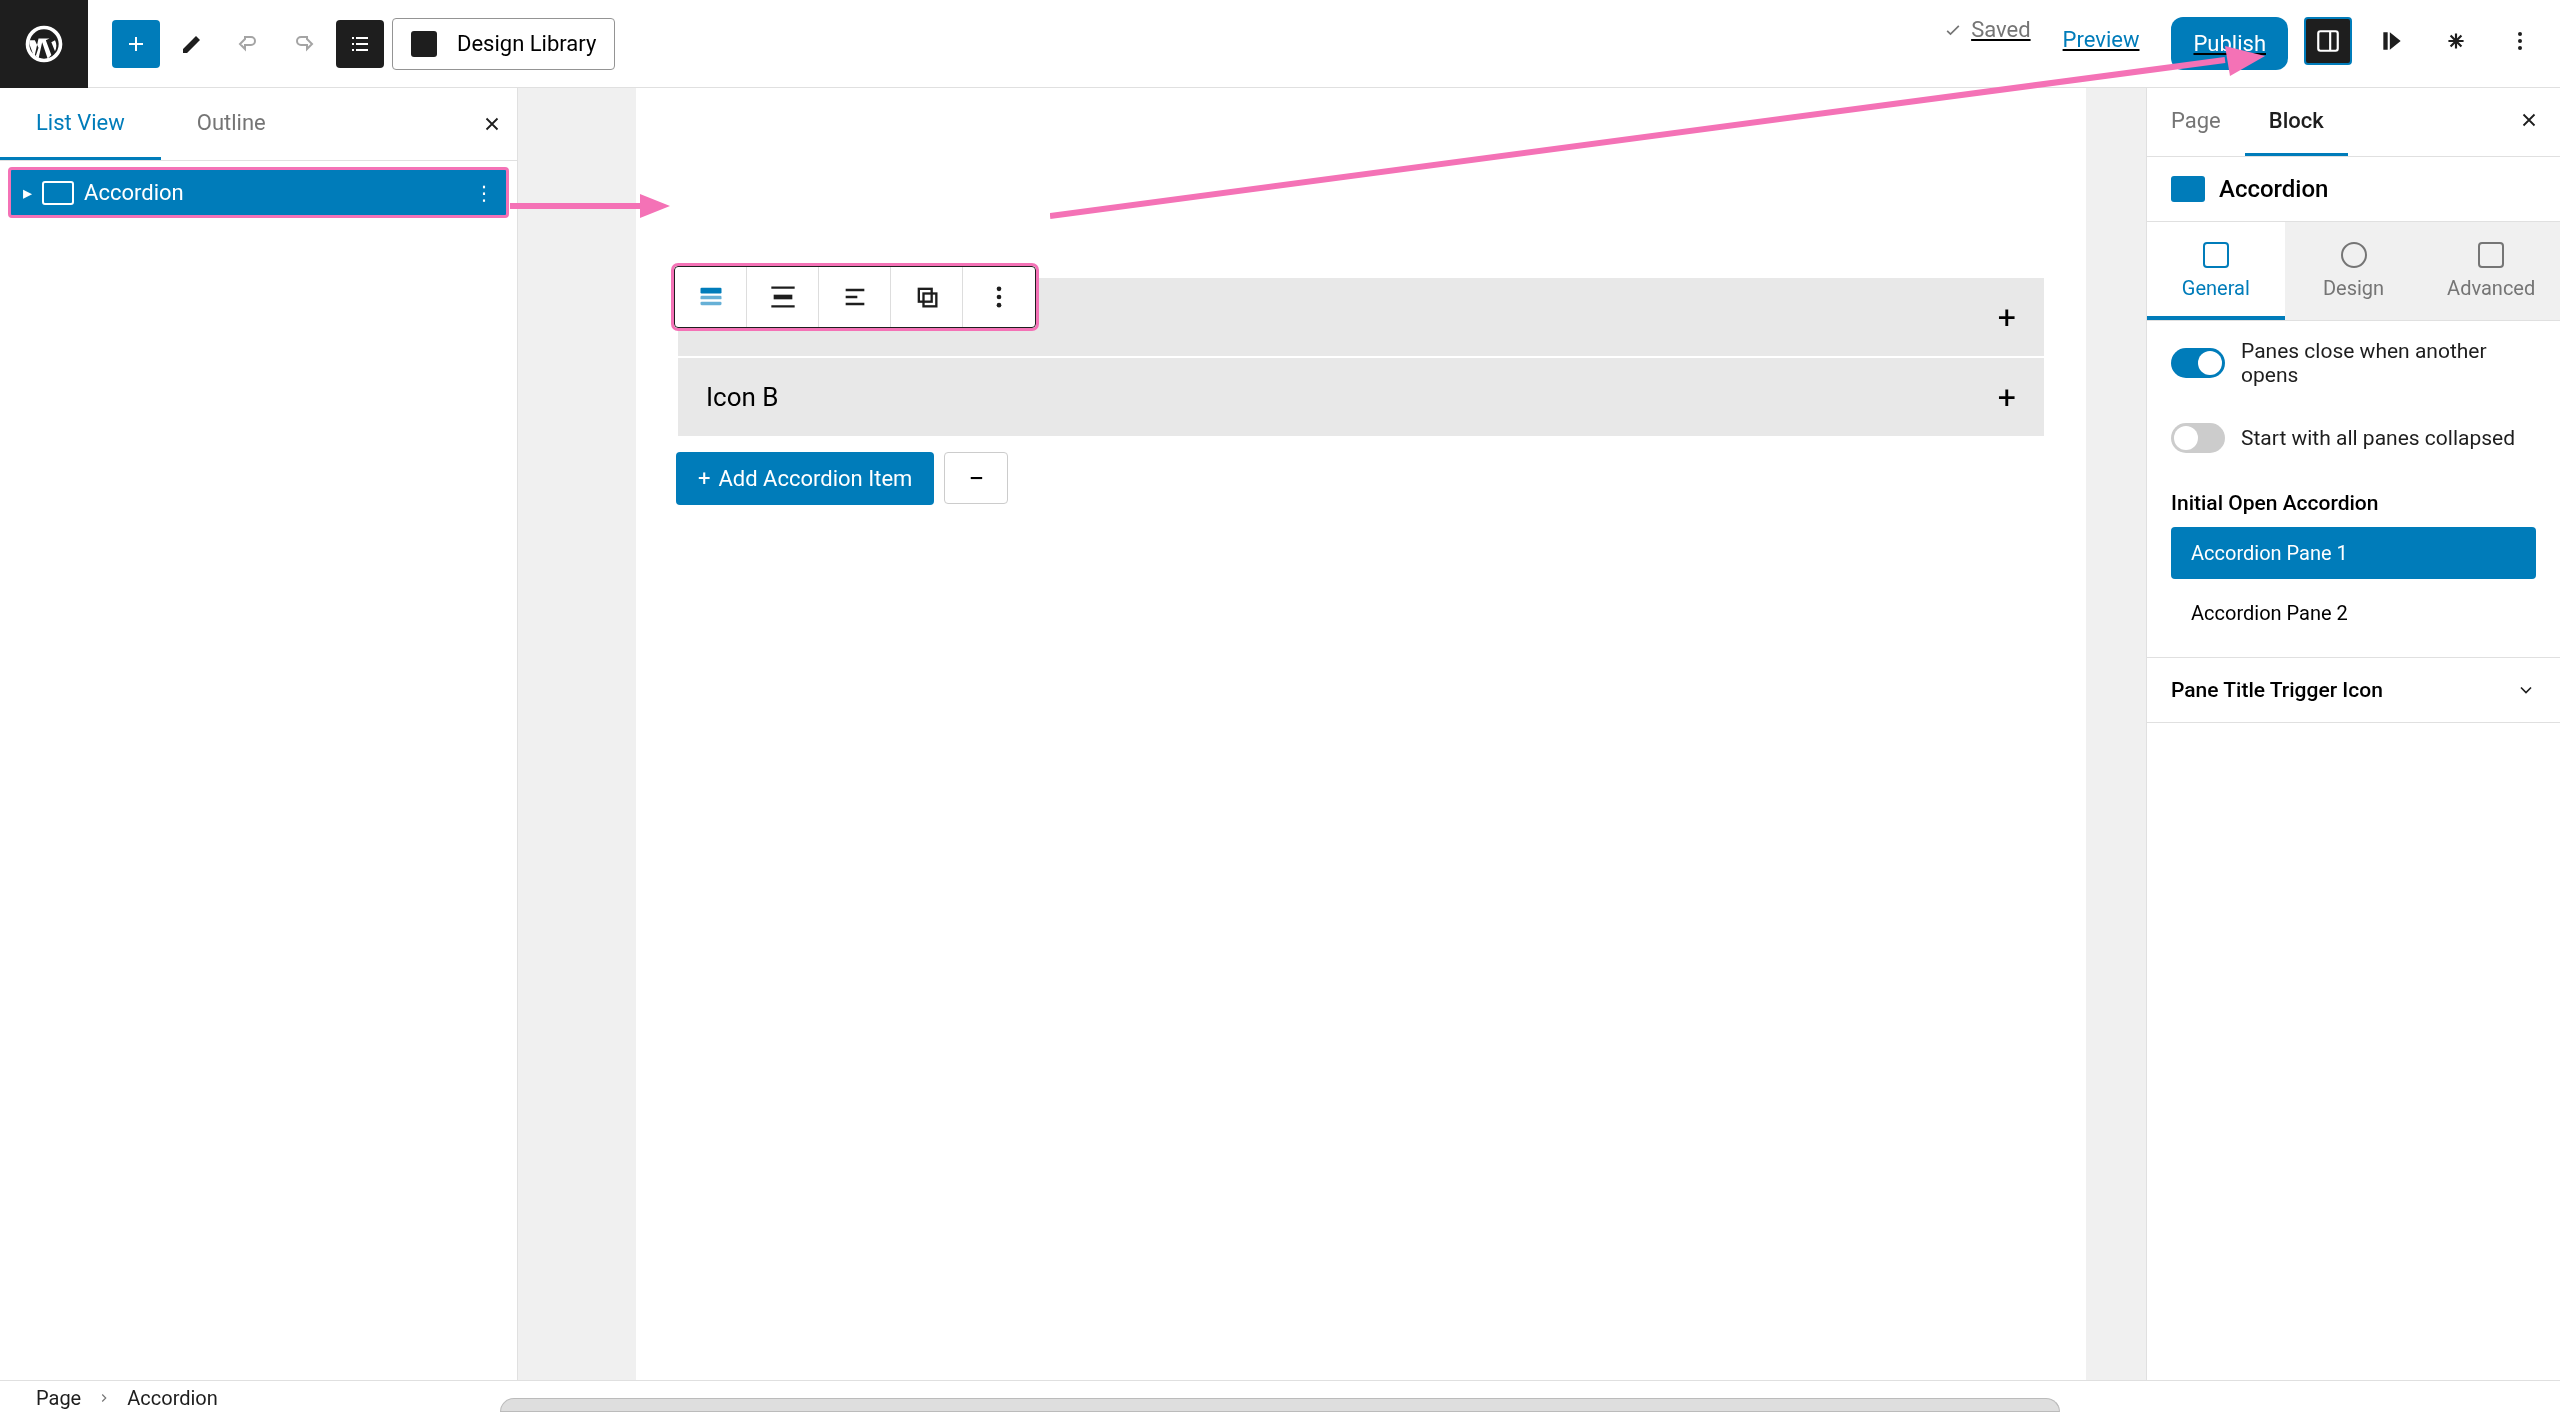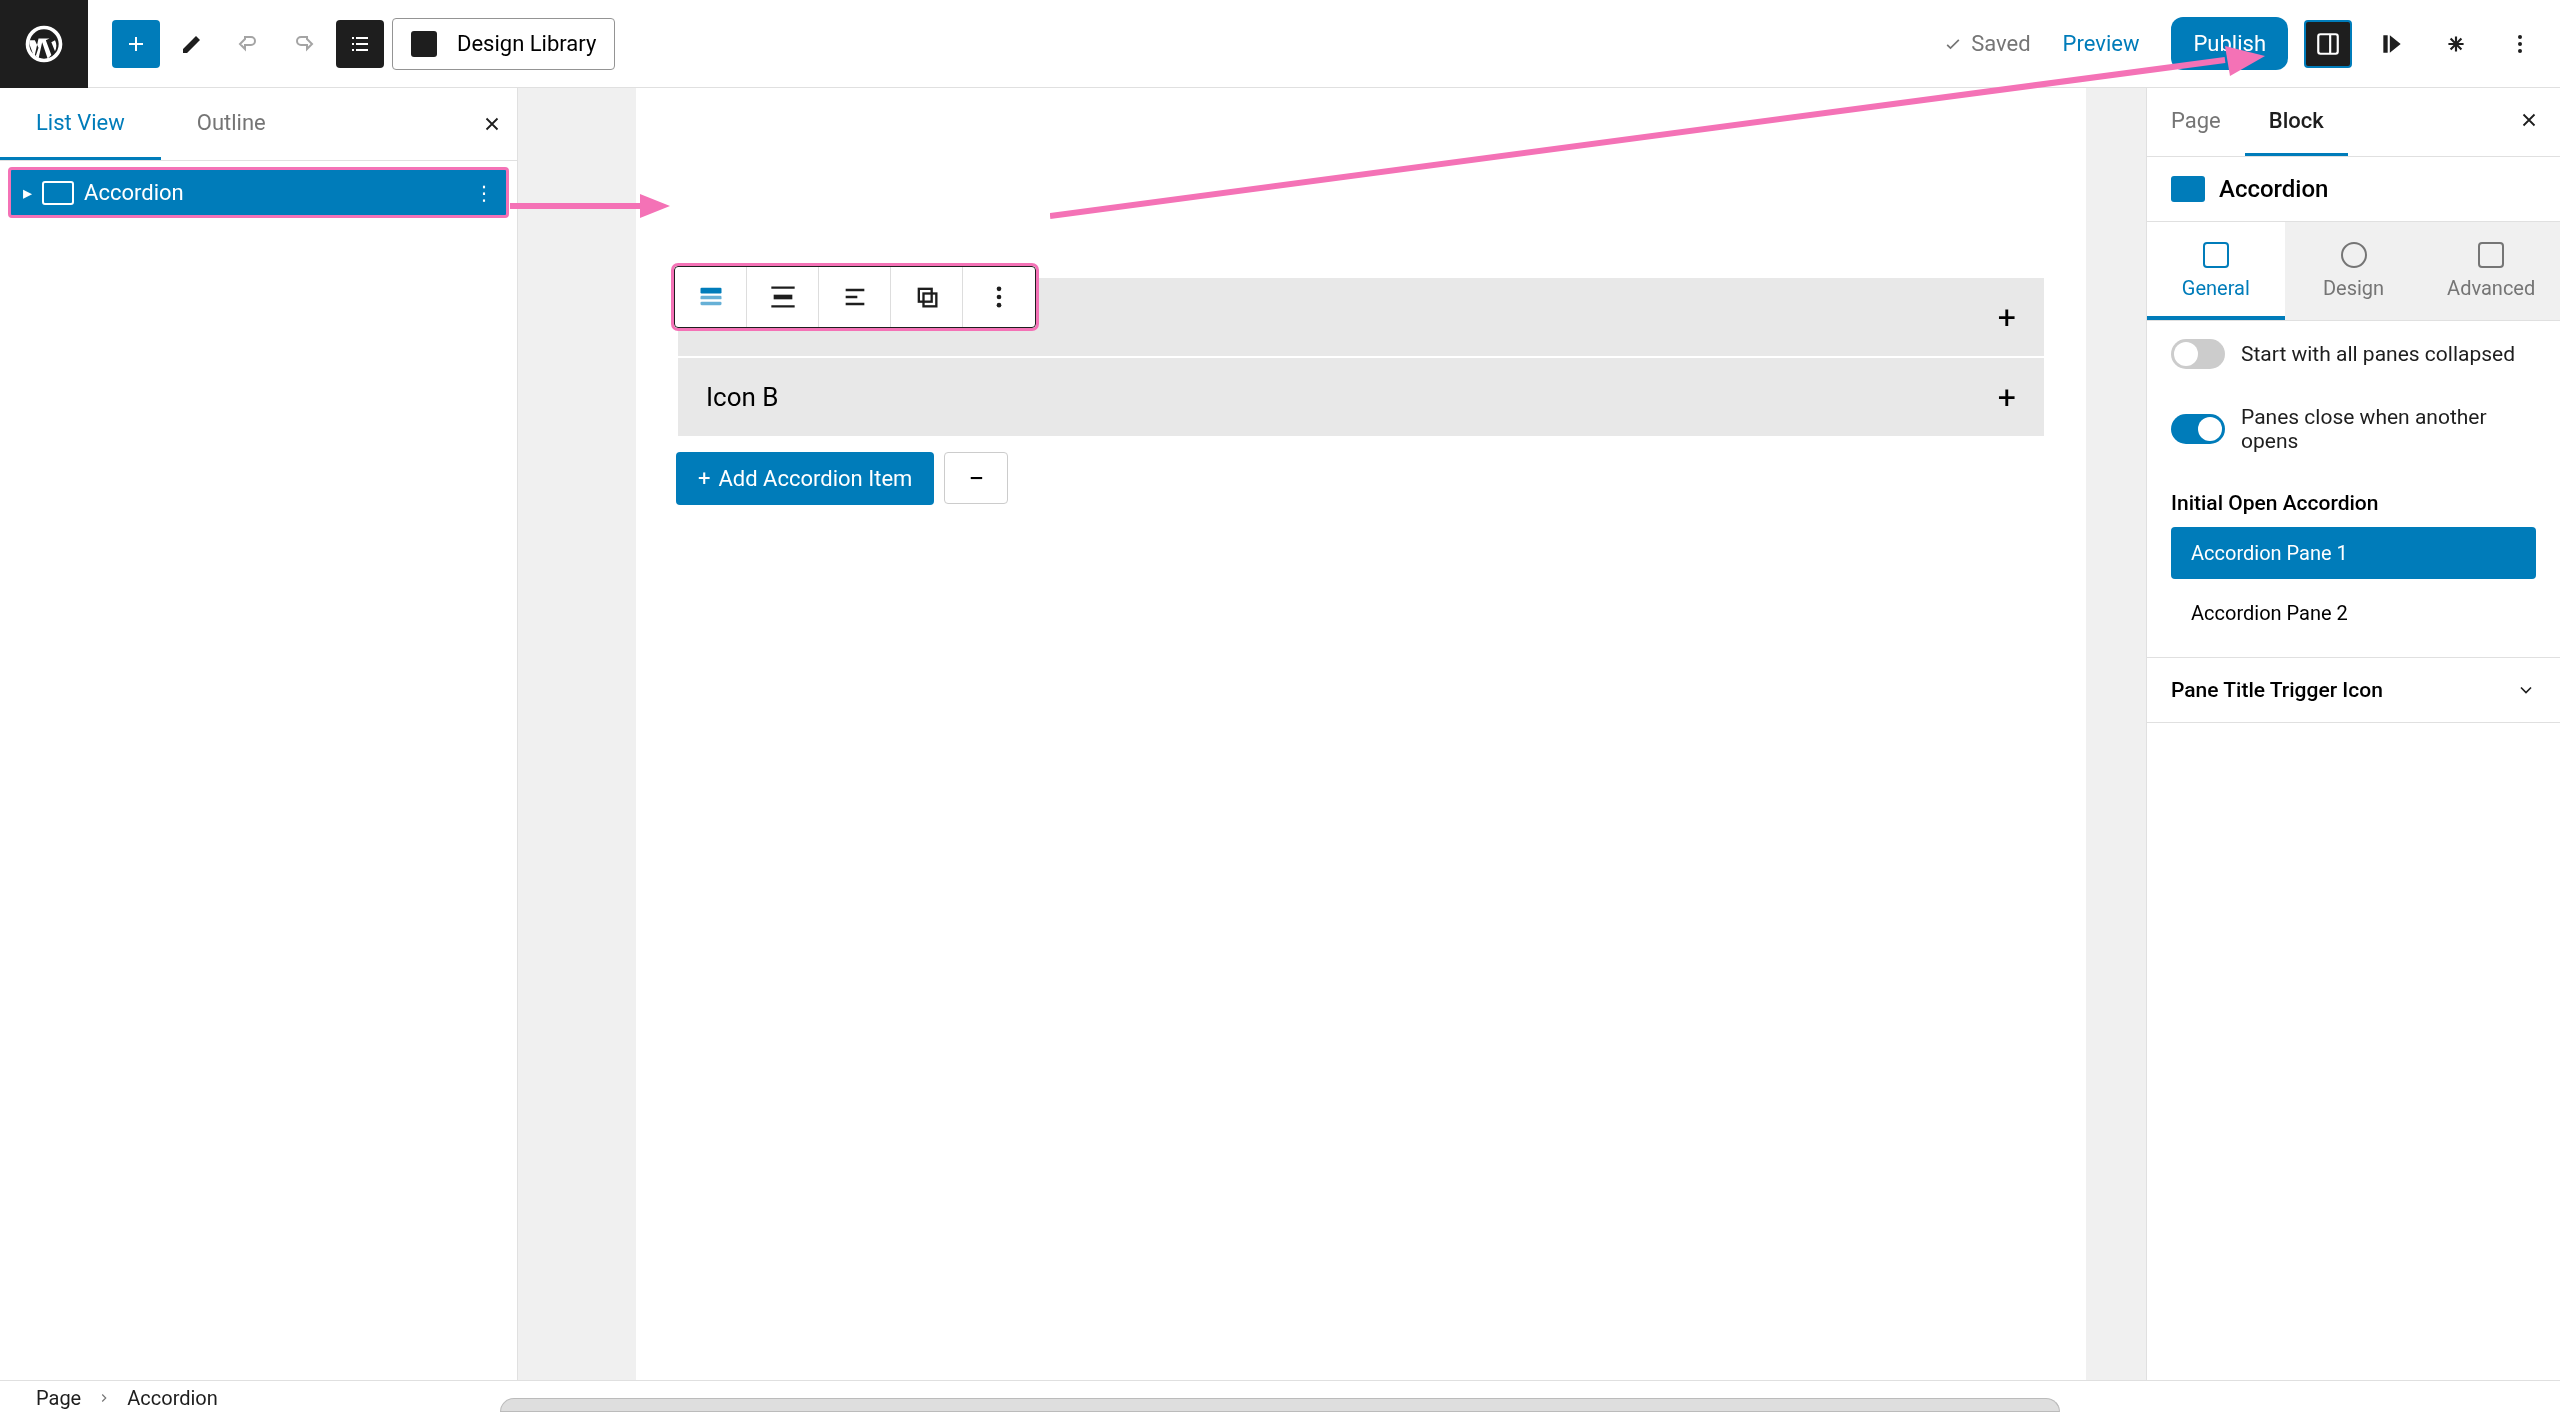--- a/index.html
+++ b/index.html
@@ -15,7 +15,7 @@
 .btn-listview { background: #1e1e1e; color: #fff; }
 .btn-design-library { height: 52px; border: 1px solid #949494; background: #fff; border-radius: 4px; display: flex; align-items: center; gap: 20px; padding: 0 18px; cursor: pointer; font-size: 22px; }
 .btn-design-library .stub-icon { width: 26px; height: 26px; background: #1e1e1e; border-radius: 3px; }
-.toolbar-right { margin-left: auto; display: flex; align-items: center; gap: 16px; }
+.toolbar-right { margin-left: auto; display: flex; align-items: flex-start; gap: 16px; text-decoration: underline; }
 .saved { display: flex; align-items: center; gap: 8px; color: #757575; font-size: 22px; }
 .link { color: #007cba; font-size: 22px; padding: 10px 16px; cursor: pointer; }
 .btn-publish { background: #007cba; color: #fff; border: none; padding: 14px 22px; border-radius: 12px; font-size: 22px; cursor: pointer; }

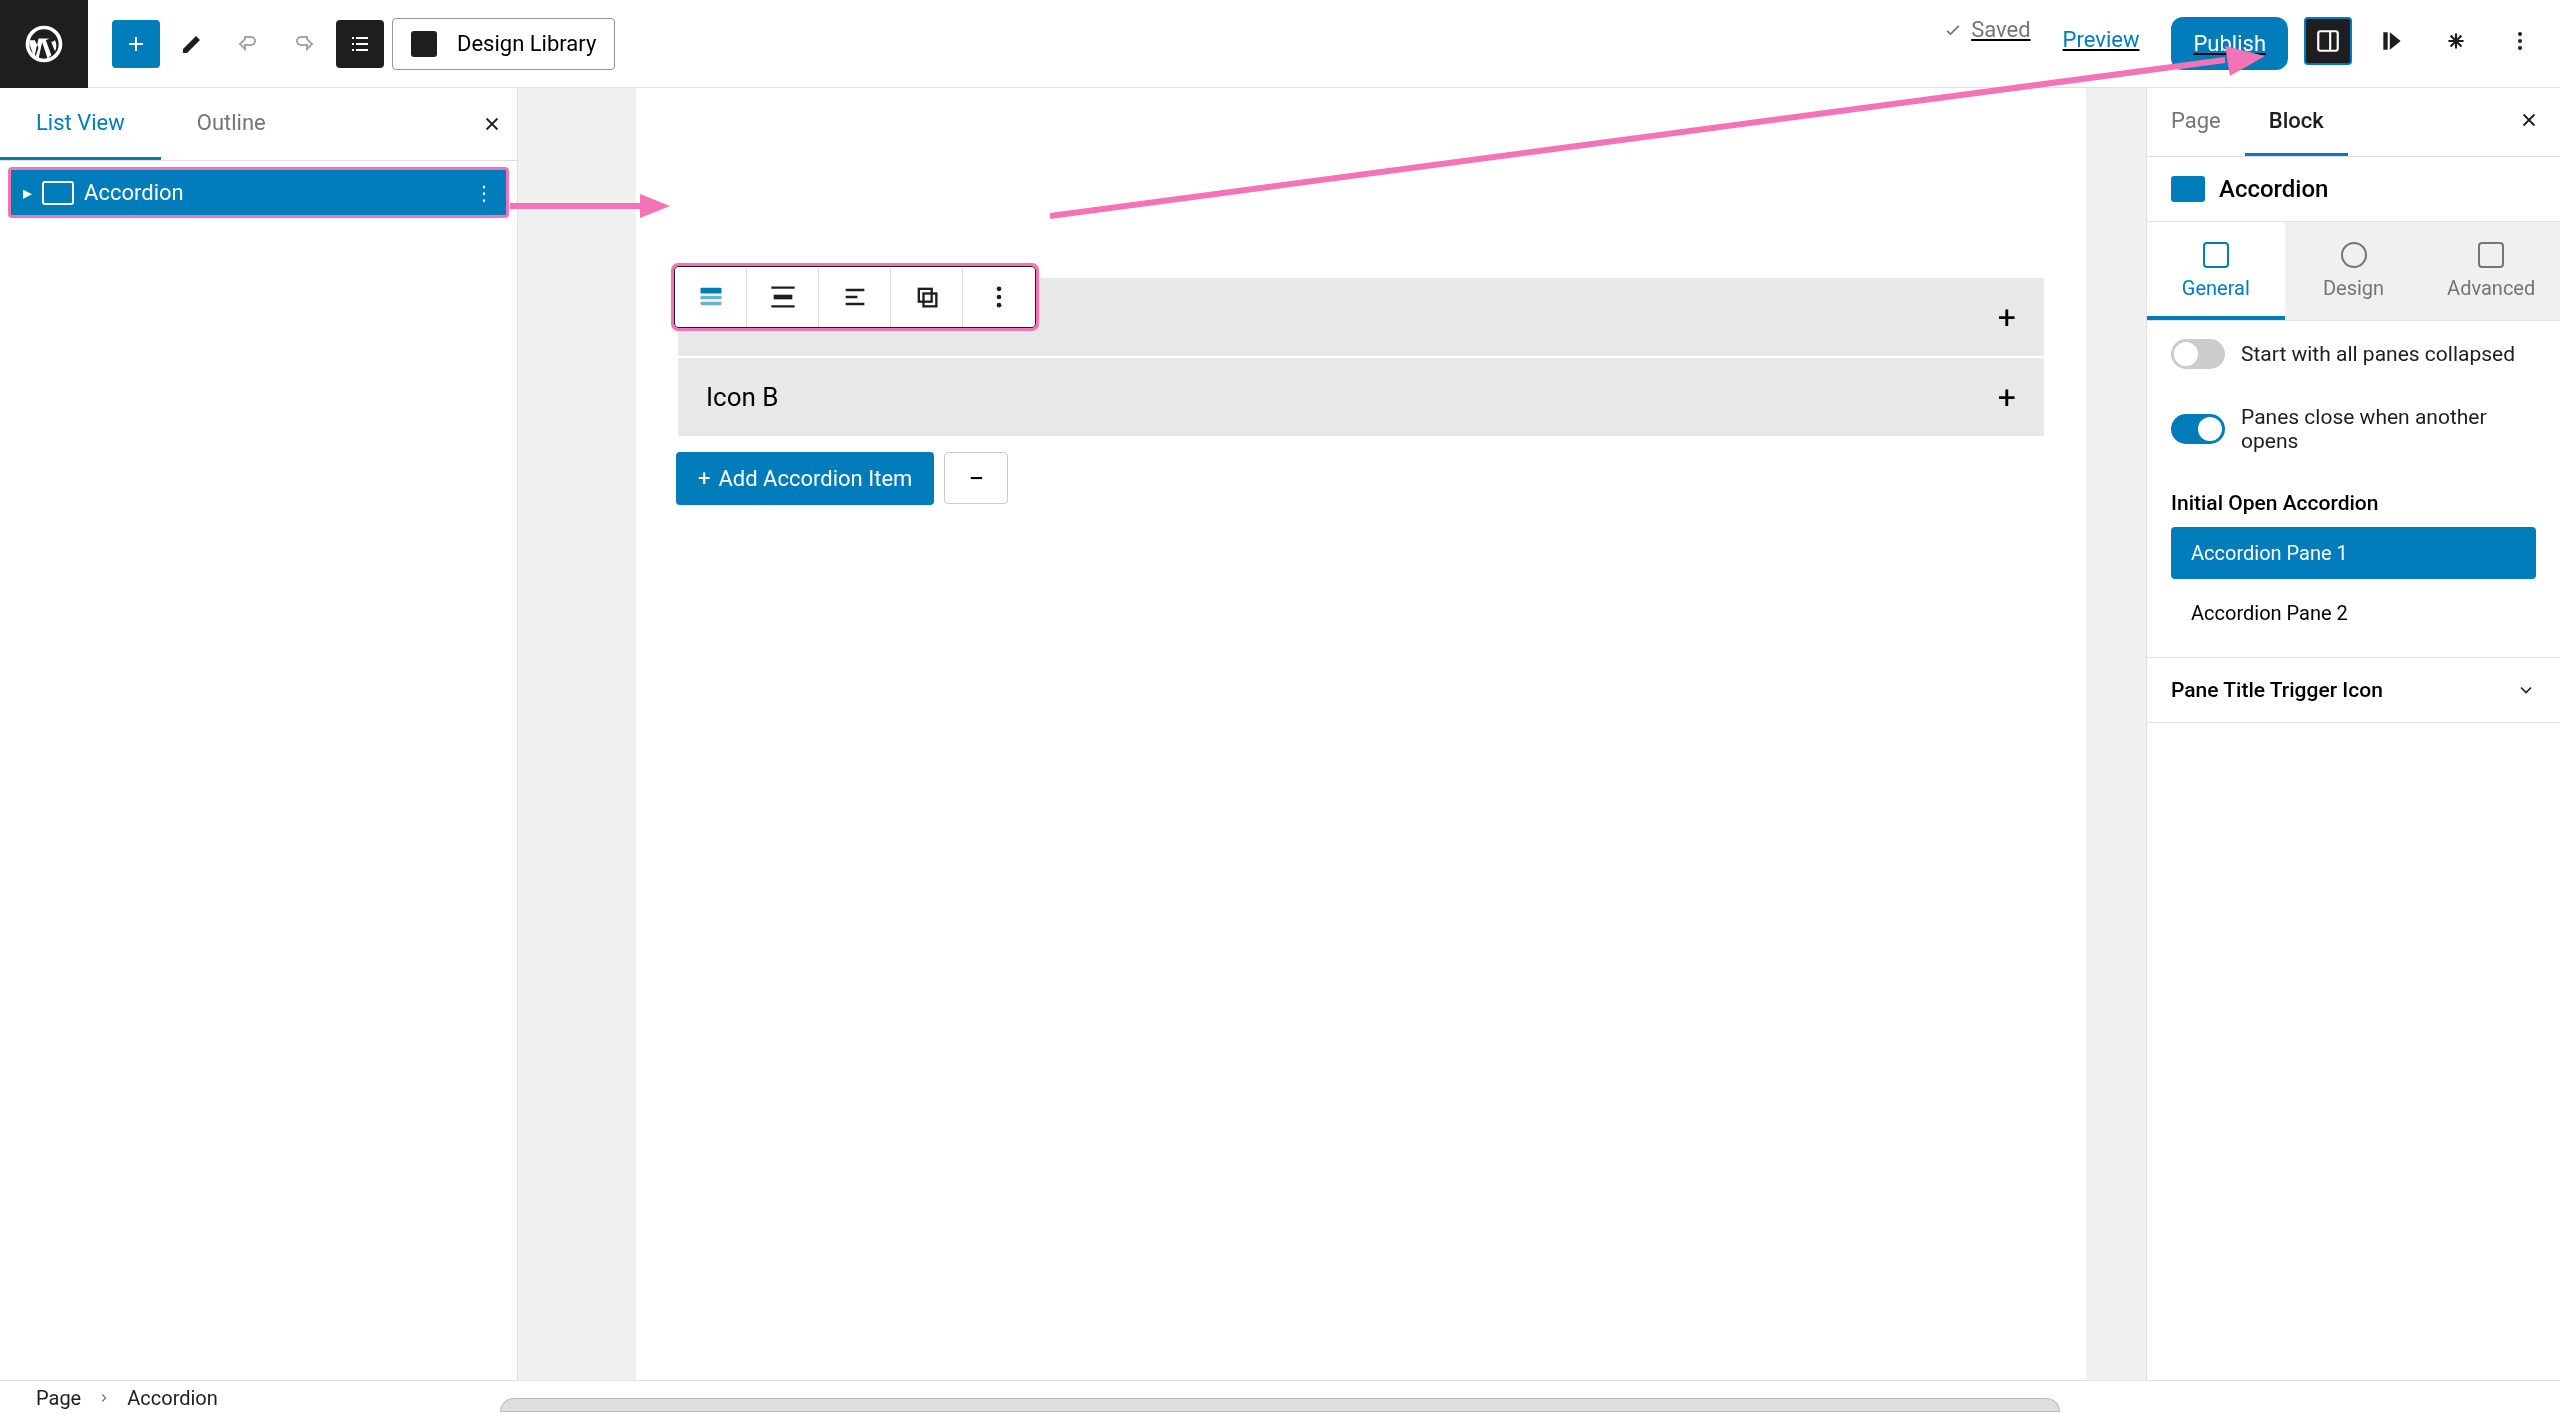--- a/index.html
+++ b/index.html
@@ -207,16 +207,16 @@
     </div>
   </div>
   <div class="toggle-row">
+    <div class="toggle on">
+        <div class="knob"></div>
+      </div>
+    <div class="toggle-label">Panes close when another opens</div>
+  </div>
+  <div class="toggle-row">
     <div class="toggle">
         <div class="knob"></div>
       </div>
     <div class="toggle-label">Start with all panes collapsed</div>
-  </div>
-  <div class="toggle-row">
-    <div class="toggle on">
-        <div class="knob"></div>
-      </div>
-    <div class="toggle-label">Panes close when another opens</div>
   </div>
   <div class="section-header">Initial Open Accordion</div>
   <div class="pill-options">

